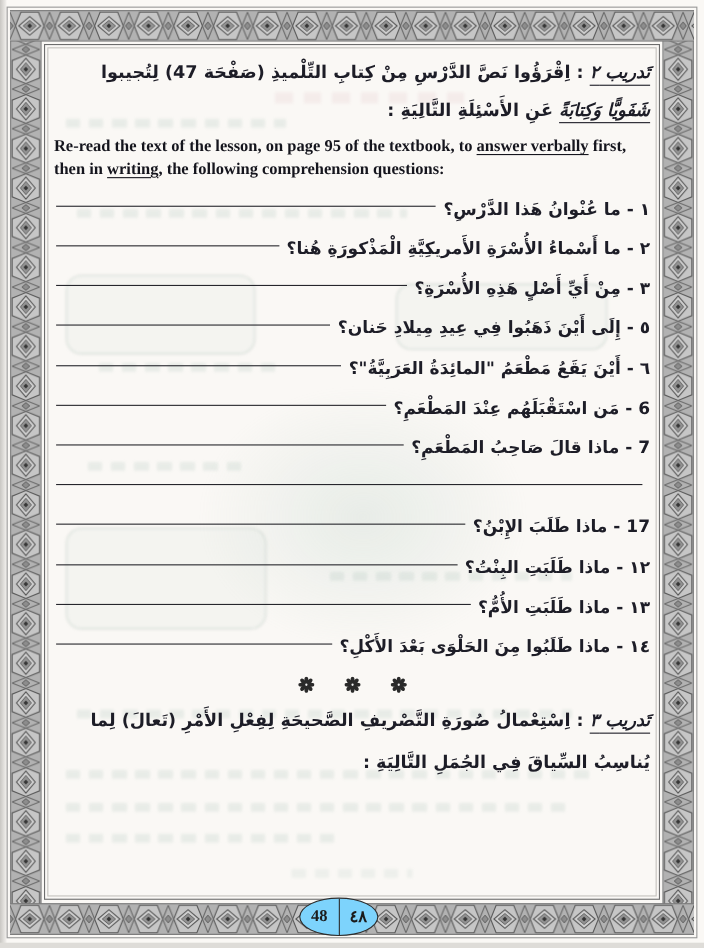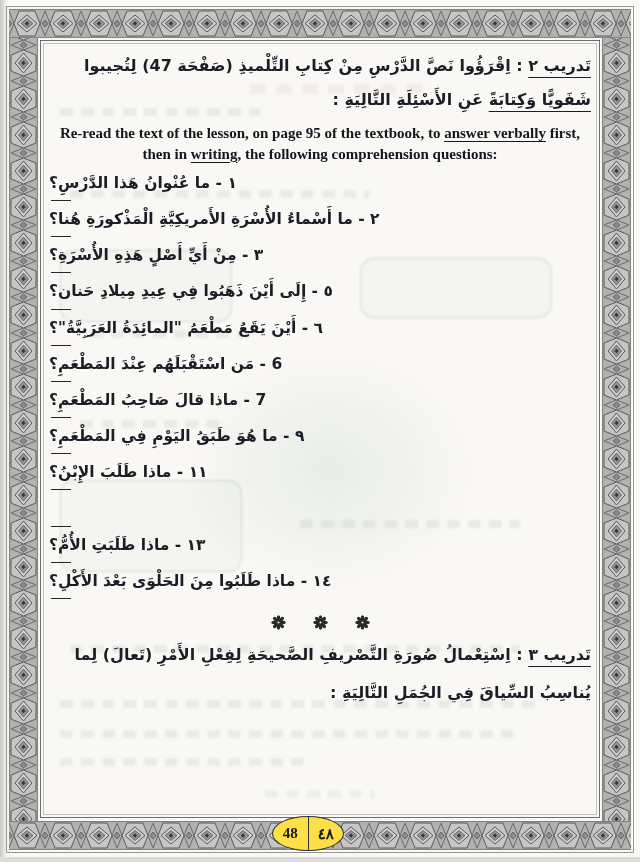--- a/index.html
+++ b/index.html
@@ -35,7 +35,7 @@
   .content{position:absolute;left:47px;right:47px;top:47px;bottom:54px;z-index:3;padding:0 2px;}
   .ar{direction:rtl;text-align:right;}
   .hdr{font-size:16px;font-weight:bold;line-height:2.15;letter-spacing:0;}
-  .u-ar{text-decoration:underline;text-underline-offset:6px;text-decoration-thickness:1.3px;}
+  .u-ar{text-decoration:underline;text-underline-offset:6px;text-decoration-thickness:1.3px;font-style:italic;}
   .en-par{direction:ltr;text-align:center;font-family:"Liberation Serif",serif;
           font-weight:bold;font-size:15px;line-height:1.4;color:#15151d;margin-top:5px;}
   .u-en{text-decoration:underline;text-underline-offset:3px;}

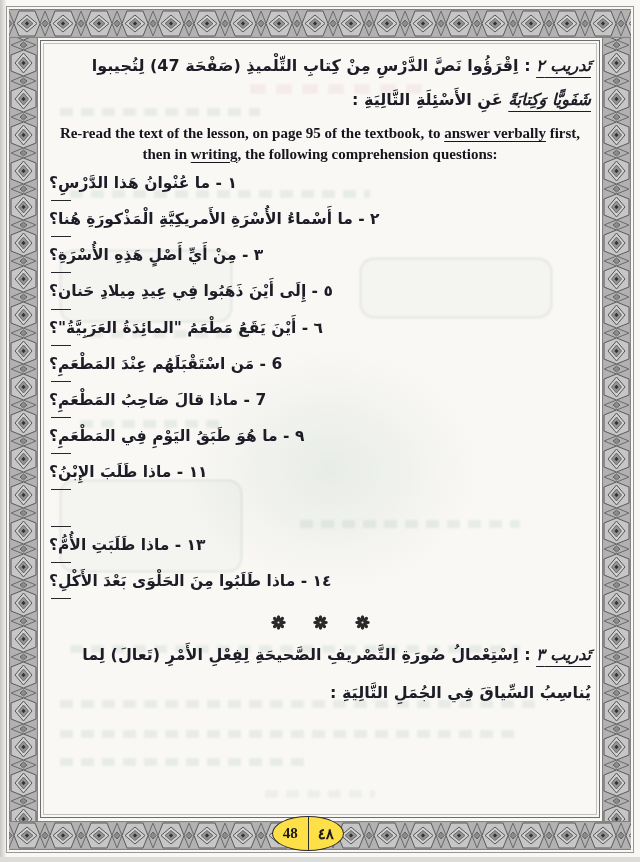--- a/index.html
+++ b/index.html
@@ -36,7 +36,7 @@
   .ar{direction:rtl;text-align:right;}
   .hdr{font-size:16px;font-weight:bold;line-height:2.15;letter-spacing:0;}
   .u-ar{text-decoration:underline;text-underline-offset:6px;text-decoration-thickness:1.3px;font-style:italic;}
-  .en-par{direction:ltr;text-align:center;font-family:"Liberation Serif",serif;
+  .en-par{direction:ltr;text-align:left;font-family:"Liberation Serif",serif;
           font-weight:bold;font-size:15px;line-height:1.4;color:#15151d;margin-top:5px;}
   .u-en{text-decoration:underline;text-underline-offset:3px;}
   .q-list{margin-top:9px;direction:rtl;}

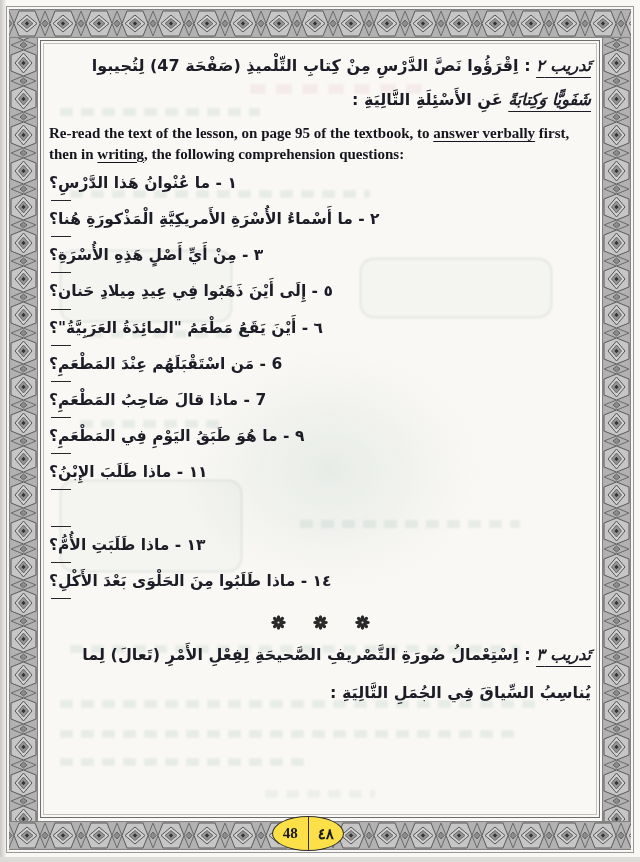--- a/index.html
+++ b/index.html
@@ -40,7 +40,7 @@
           font-weight:bold;font-size:15px;line-height:1.4;color:#15151d;margin-top:5px;}
   .u-en{text-decoration:underline;text-underline-offset:3px;}
   .q-list{margin-top:9px;direction:rtl;}
-  .q-row{display:flex;align-items:flex-end;height:36.2px;font-size:15.5px;font-weight:bold;flex-direction:column;}
+  .q-row{display:flex;align-items:center;height:36.2px;font-size:15.5px;font-weight:bold;}
   .q-text{white-space:nowrap;padding-bottom:4px;}
   .q-blank{flex:1;border-bottom:1.5px solid #26262c;margin:0 7px 9px 2px;min-width:20px;}
   .ornaments{display:flex;justify-content:center;gap:27px;margin:7px 0 6px;}

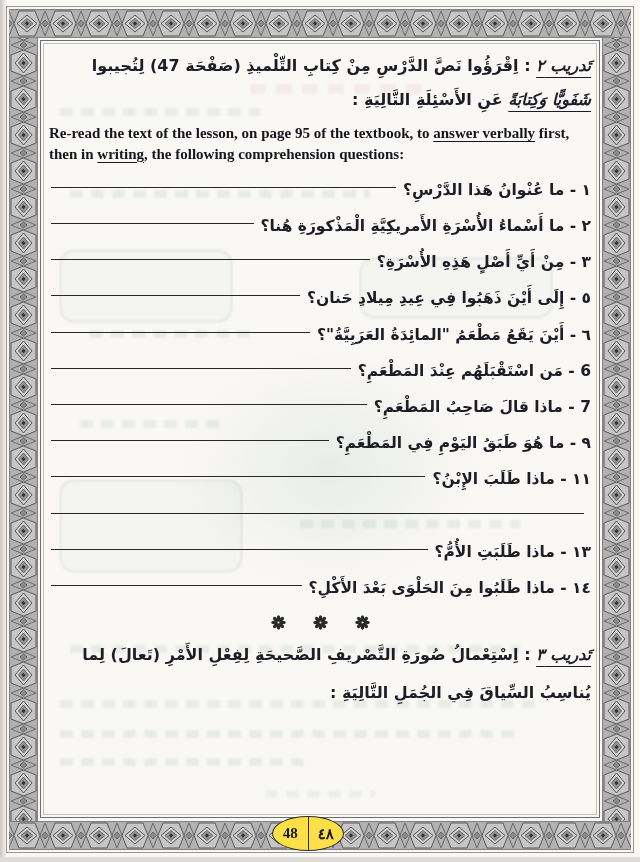--- a/index.html
+++ b/index.html
@@ -201,7 +201,6 @@
         <span class="q-blank"></span>
       </div>
         <div class="q-row">
-        <span class="q-text">٩ - ما هُوَ طَبَقُ اليَوْمِ فِي المَطْعَمِ؟</span>
         <span class="q-blank"></span>
       </div>
         <div class="q-row">

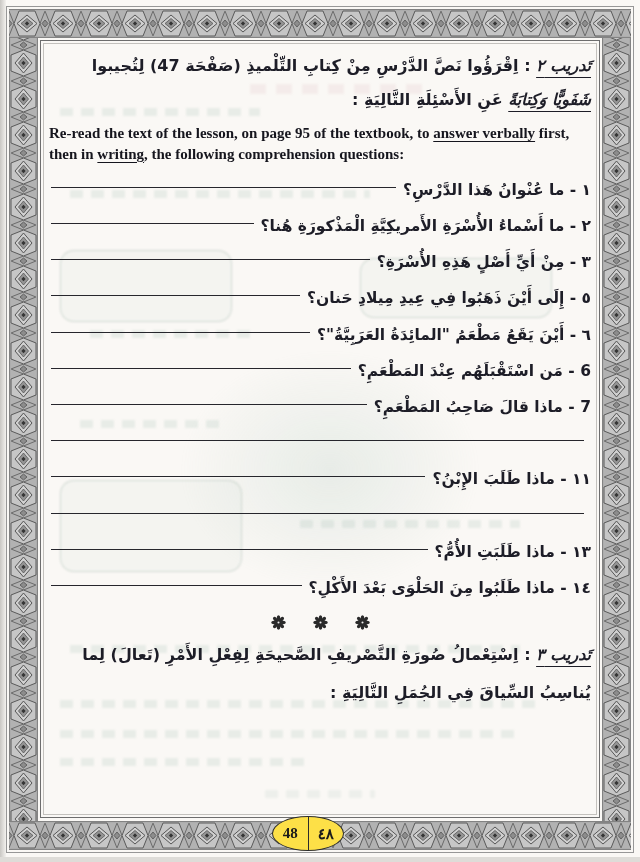--- a/index.html
+++ b/index.html
@@ -204,7 +204,7 @@
         <span class="q-blank"></span>
       </div>
         <div class="q-row">
-        <span class="q-text">١١ - ماذا طَلَبَ الإِبْنُ؟</span>
+        <span class="q-text">17 - ماذا طَلَبَ الإِبْنُ؟</span>
         <span class="q-blank"></span>
       </div>
         <div class="q-row">

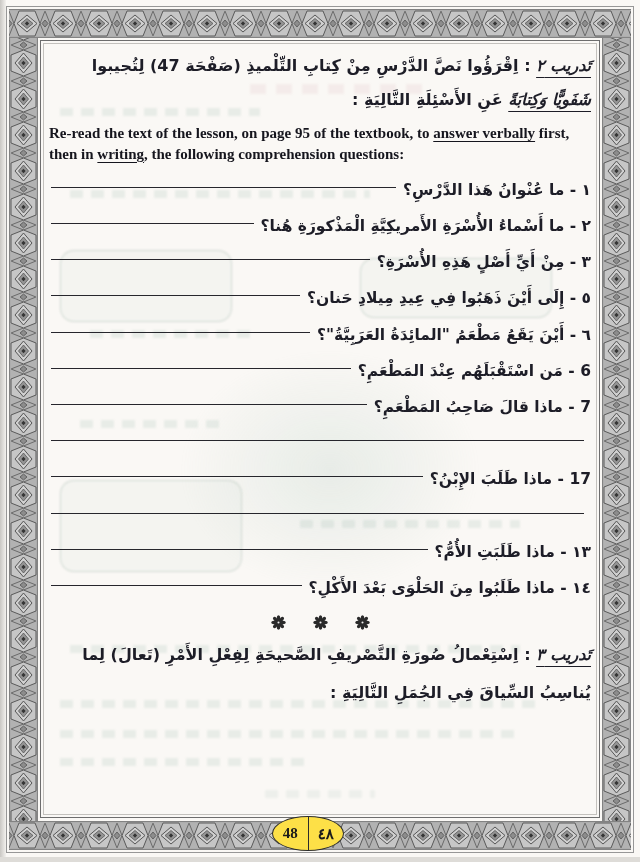--- a/index.html
+++ b/index.html
@@ -208,6 +208,7 @@
         <span class="q-blank"></span>
       </div>
         <div class="q-row">
+        <span class="q-text">١٢ - ماذا طَلَبَتِ البِنْتُ؟</span>
         <span class="q-blank"></span>
       </div>
         <div class="q-row">

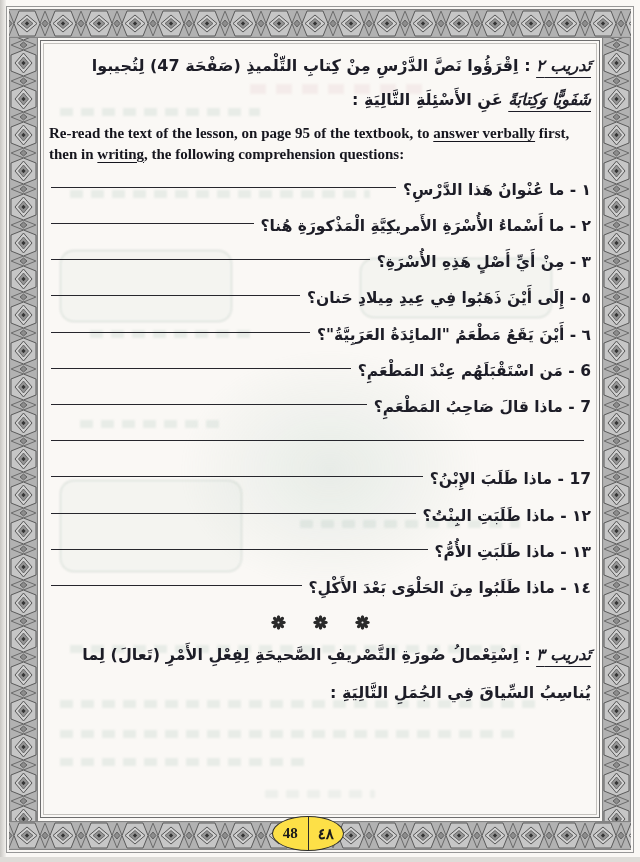--- a/index.html
+++ b/index.html
@@ -21,7 +21,7 @@
   .inner-line2{position:absolute;inset:43px 43px 47px 43px;border:1px solid #c3c1bd;}
   
   .page-badge{position:absolute;left:272px;top:816px;width:70px;height:33px;
-              background:#fde047;border:1.6px solid #2c2c2c;border-radius:50%;
+              background:#7dd3fc;border:1.6px solid #2c2c2c;border-radius:50%;
               display:flex;z-index:6;font-family:"Liberation Serif",serif;font-weight:bold;}
   .page-badge .half{flex:1;display:flex;align-items:center;justify-content:center;font-size:15px;color:#1b1b1b;}
   .page-badge .half.l{border-right:1.2px solid #2c2c2c;}

